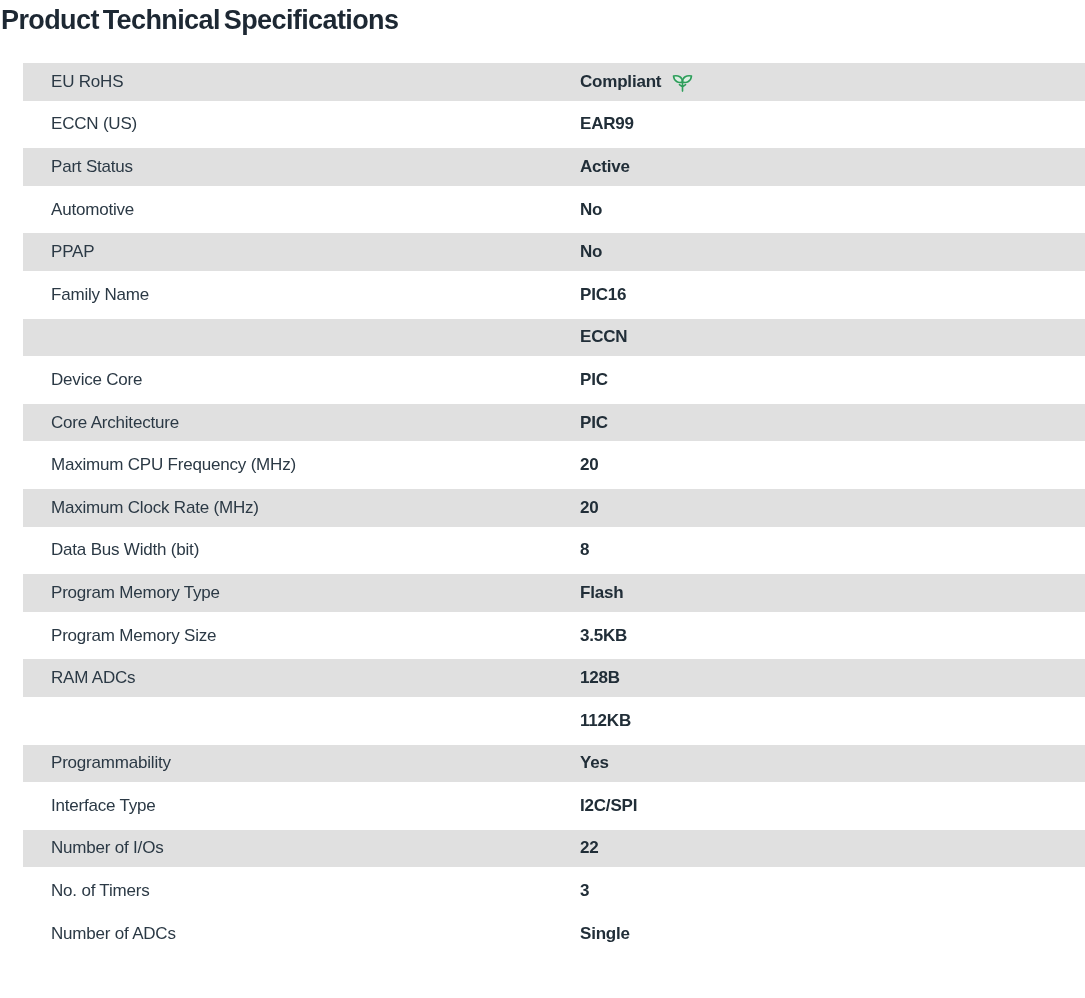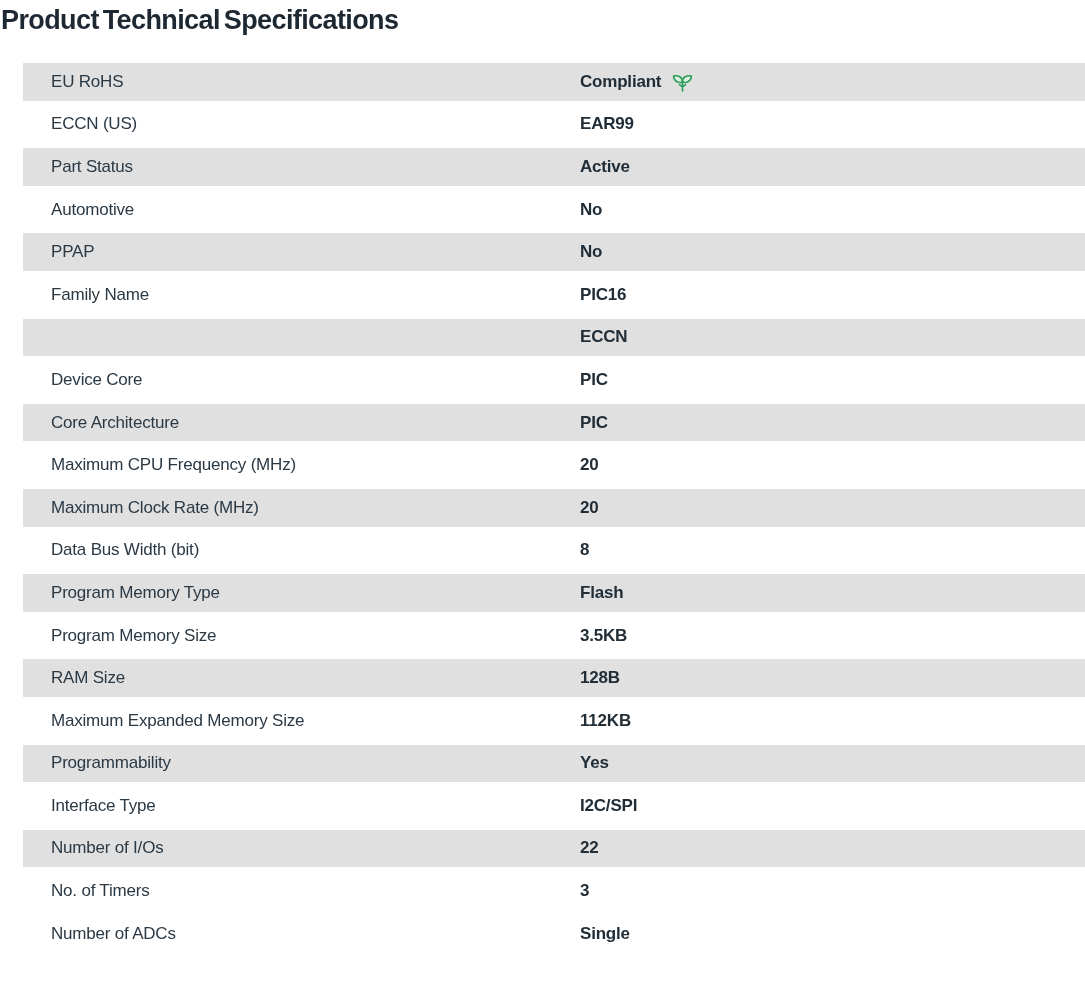--- a/index.html
+++ b/index.html
@@ -193,7 +193,7 @@
   </div>
 
   <div class="spec-row alt">
-    <span class="spec-label">RAM Size</span>
+    <span class="spec-label">RAM ADCs</span>
     <span class="value-wrap">
       <span class="spec-value">128B</span>
 

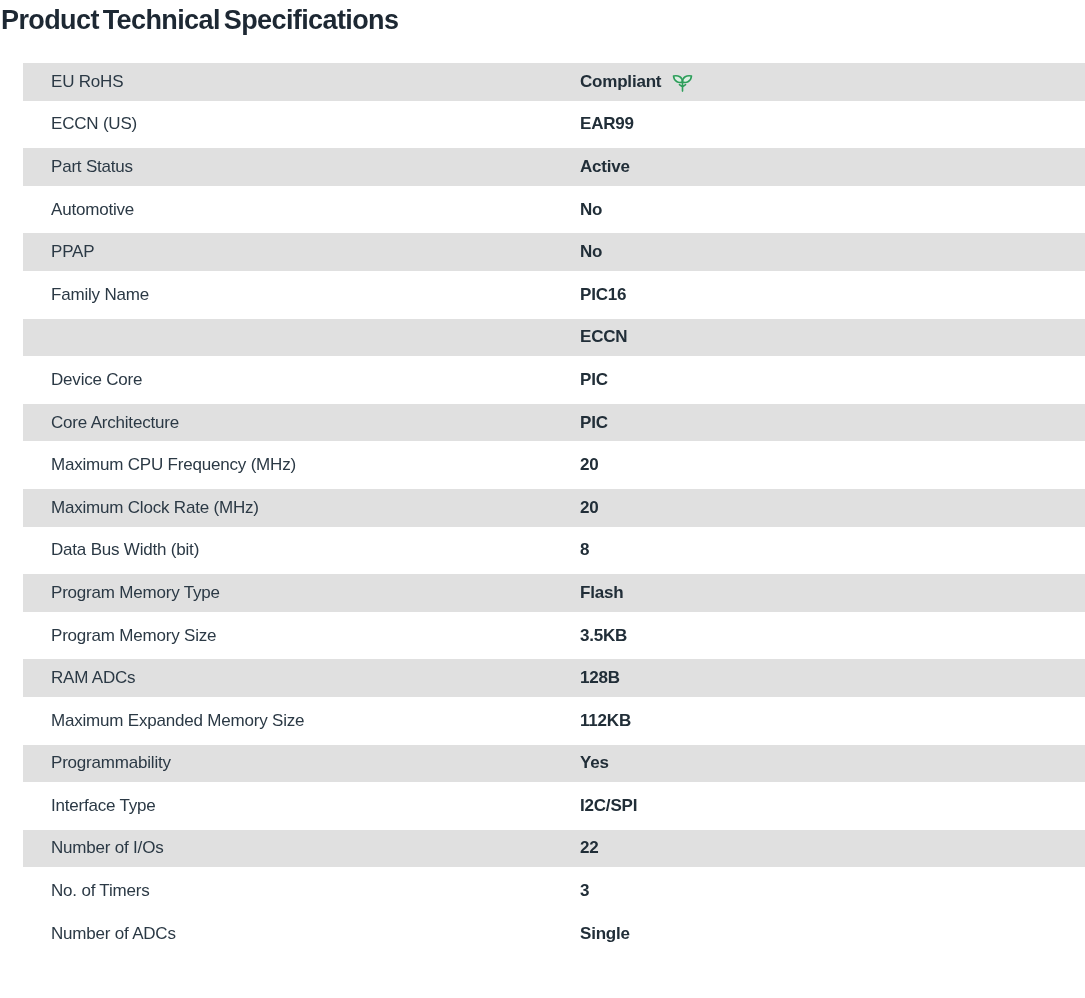--- a/index.html
+++ b/index.html
@@ -201,7 +201,6 @@
   </div>
 
   <div class="spec-row">
-    <span class="spec-label">Maximum Expanded Memory Size</span>
     <span class="value-wrap">
       <span class="spec-value">112KB</span>
 

